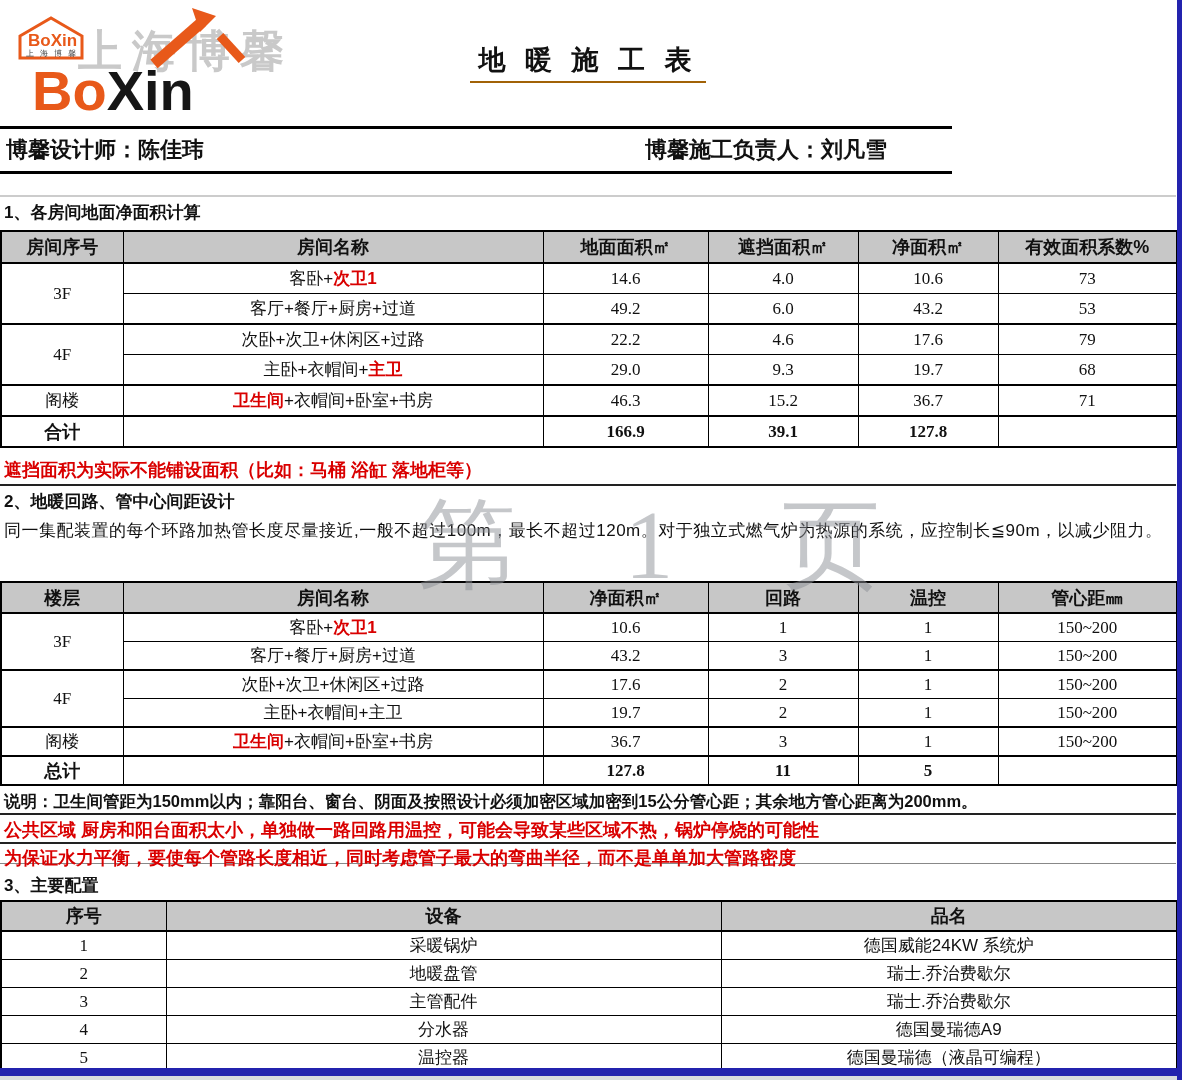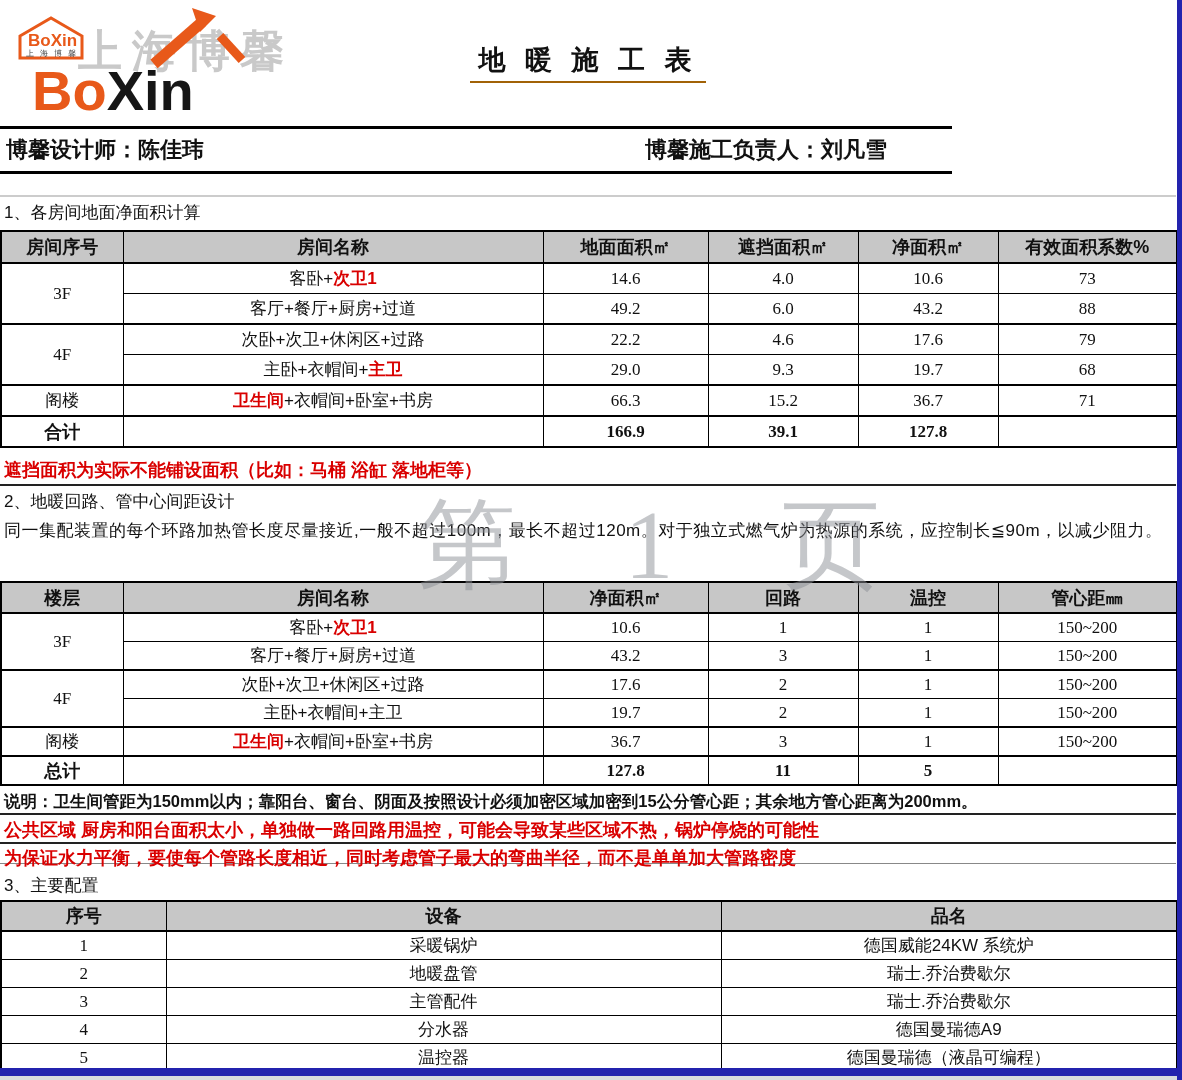--- a/index.html
+++ b/index.html
@@ -32,7 +32,7 @@
   .people-bar .supervisor{position:absolute;left:645px;top:6px;}
   .rule-gray{position:absolute;left:0;top:195px;width:1176px;height:2px;background:#cccccc;}
   
-  .sec-title{position:absolute;left:4px;font-size:17px;font-weight:normal;z-index:3;}
+  .sec-title{position:absolute;left:4px;font-size:17px;font-weight:bold;z-index:3;}
   .tbl{
     position:absolute;left:0;width:1176px;border-collapse:collapse;table-layout:fixed;
     border:2px solid #000;z-index:3;background:#fff;

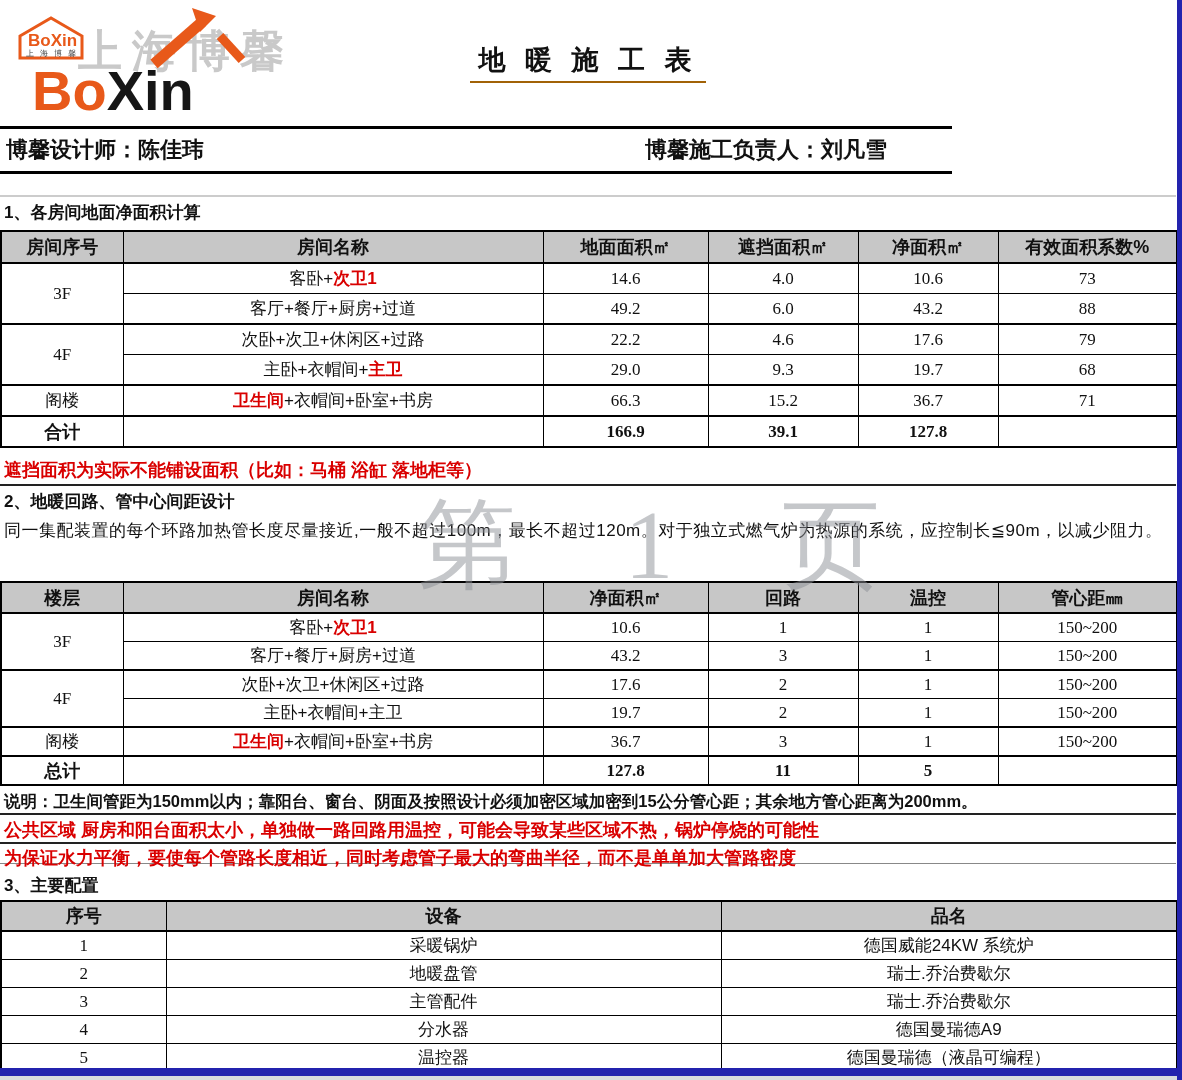--- a/index.html
+++ b/index.html
@@ -138,7 +138,7 @@
       <td class="num">49.2</td>
       <td class="num">6.0</td>
       <td class="num">43.2</td>
-      <td class="num">88</td>
+      <td class="num">53</td>
     </tr>
     <tr class="sep">
       <td class="floor-label" rowspan="2">4F</td>

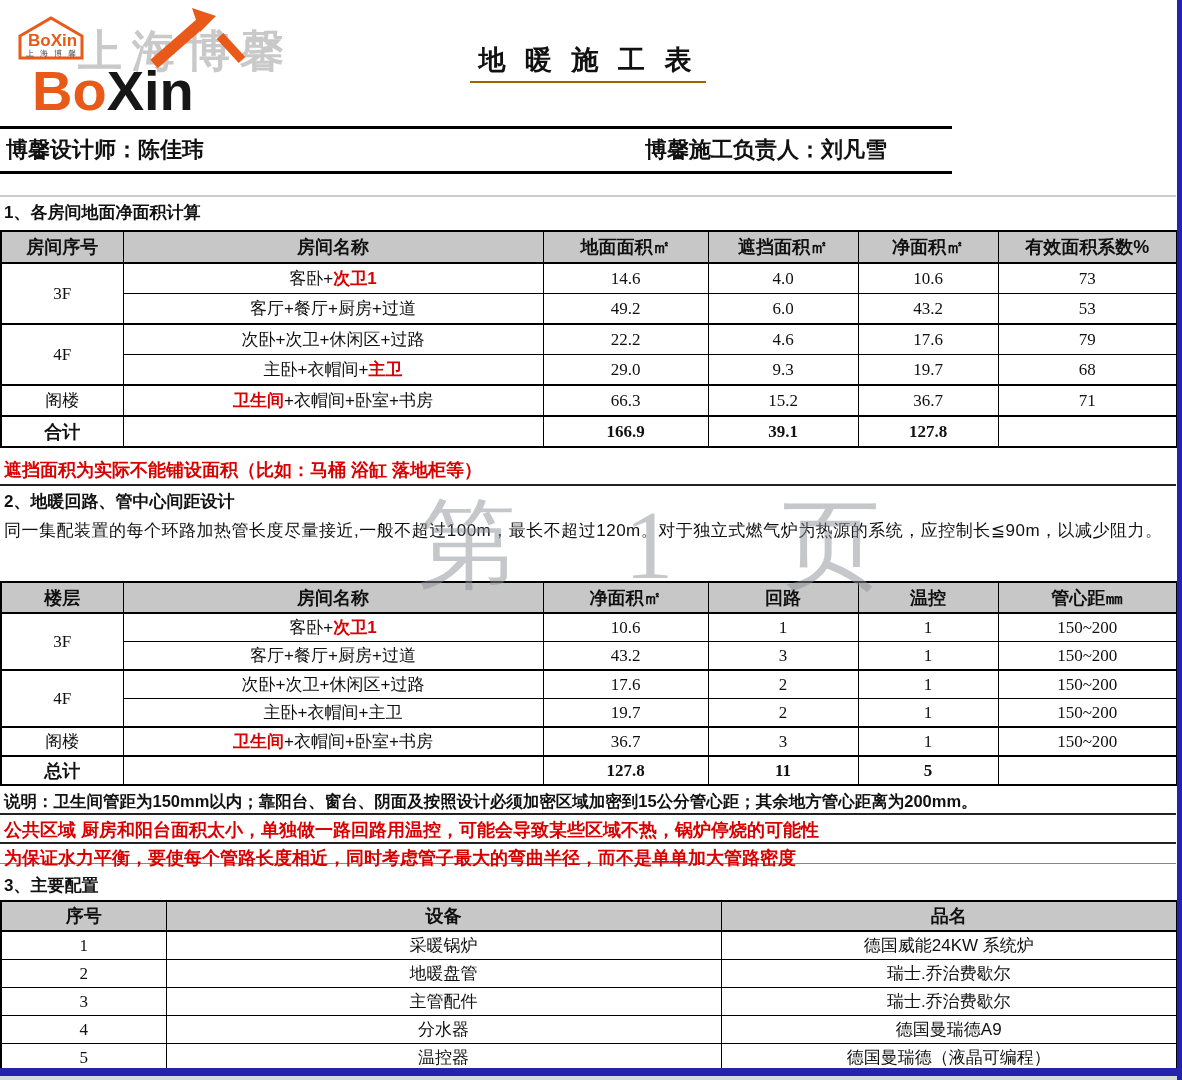--- a/index.html
+++ b/index.html
@@ -158,7 +158,7 @@
     <tr class="sep">
       <td>阁楼</td>
       <td><span class="red">卫生间</span><span>+衣帽间+卧室+书房</span></td>
-      <td class="num">66.3</td>
+      <td class="num">46.3</td>
       <td class="num">15.2</td>
       <td class="num">36.7</td>
       <td class="num">71</td>

